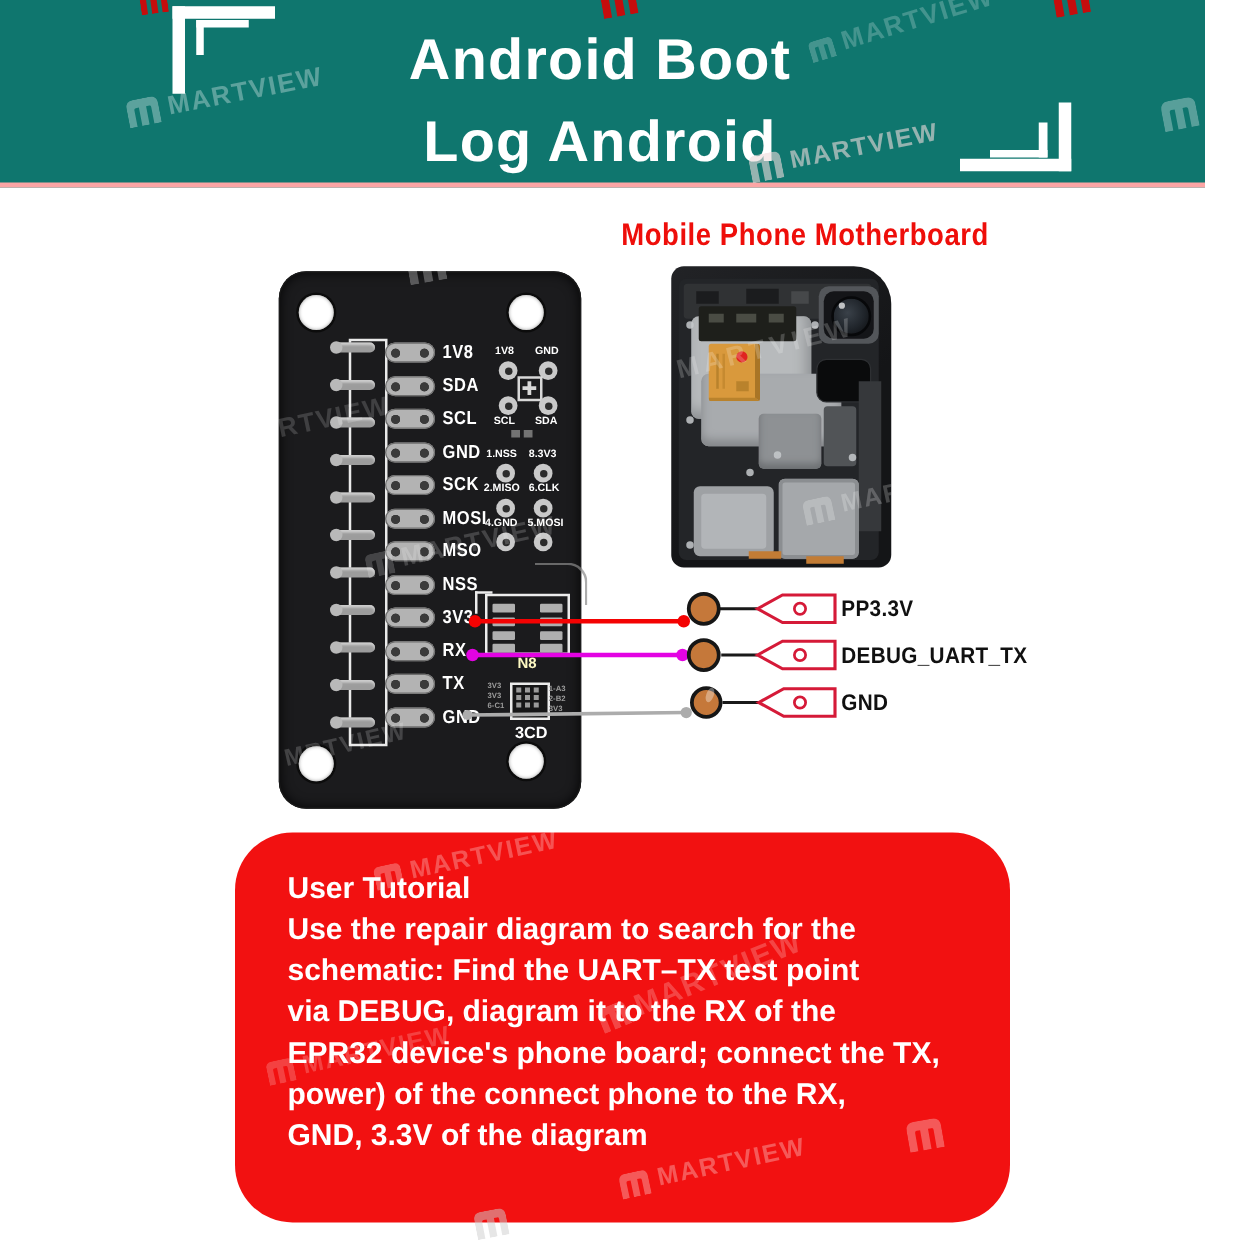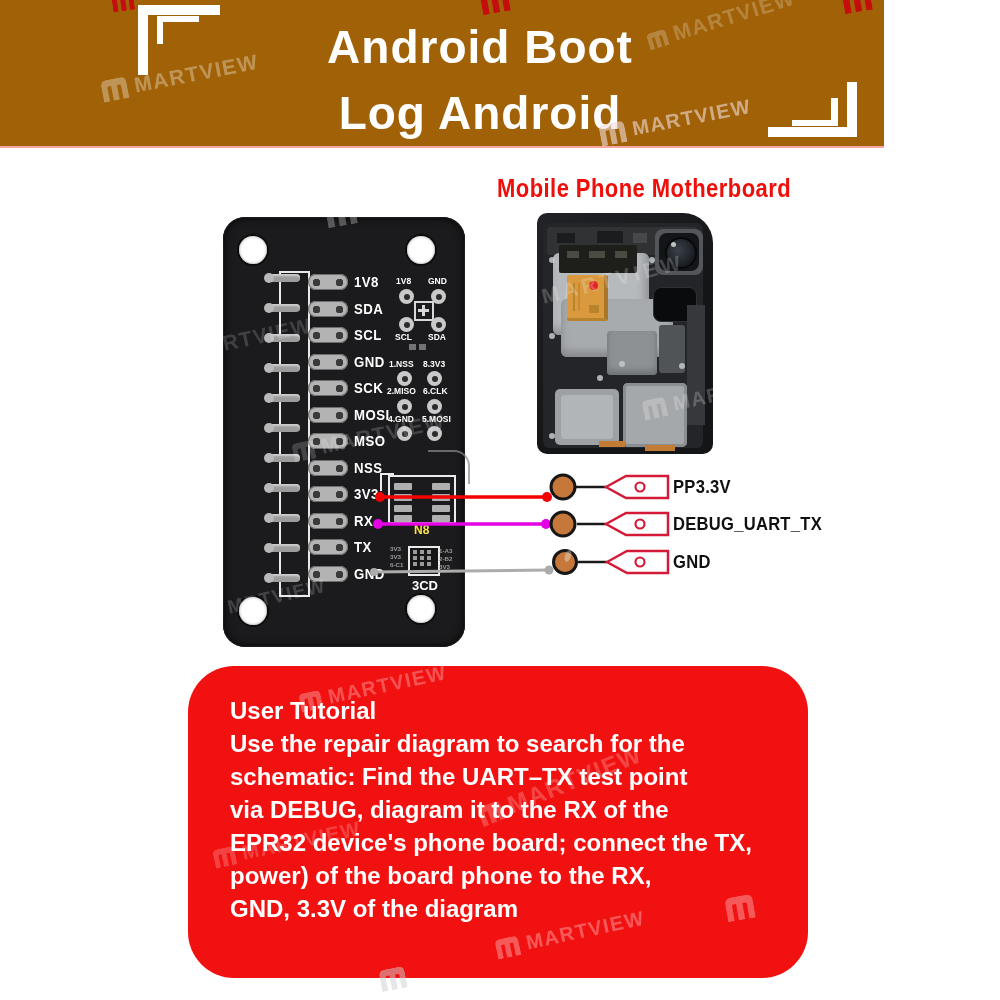--- a/index.html
+++ b/index.html
@@ -7,8 +7,8 @@
          font-family:"Liberation Sans","DejaVu Sans",sans-serif;}
   .abs{position:absolute;}
   
-  .banner{position:absolute;left:0;top:0;width:884px;height:146px;background:#a16207;
-          border-bottom:2px solid #fca5a5;}
+  .banner{position:absolute;left:0;top:0;width:964px;height:146px;background:#0f766e;
+          border-bottom:4px solid #fca5a5;}
   .banner-title{position:absolute;left:0;width:960px;text-align:center;color:#fff;
                 font-weight:bold;font-size:46px;letter-spacing:1px;}
   .bar{position:absolute;background:#fff;}

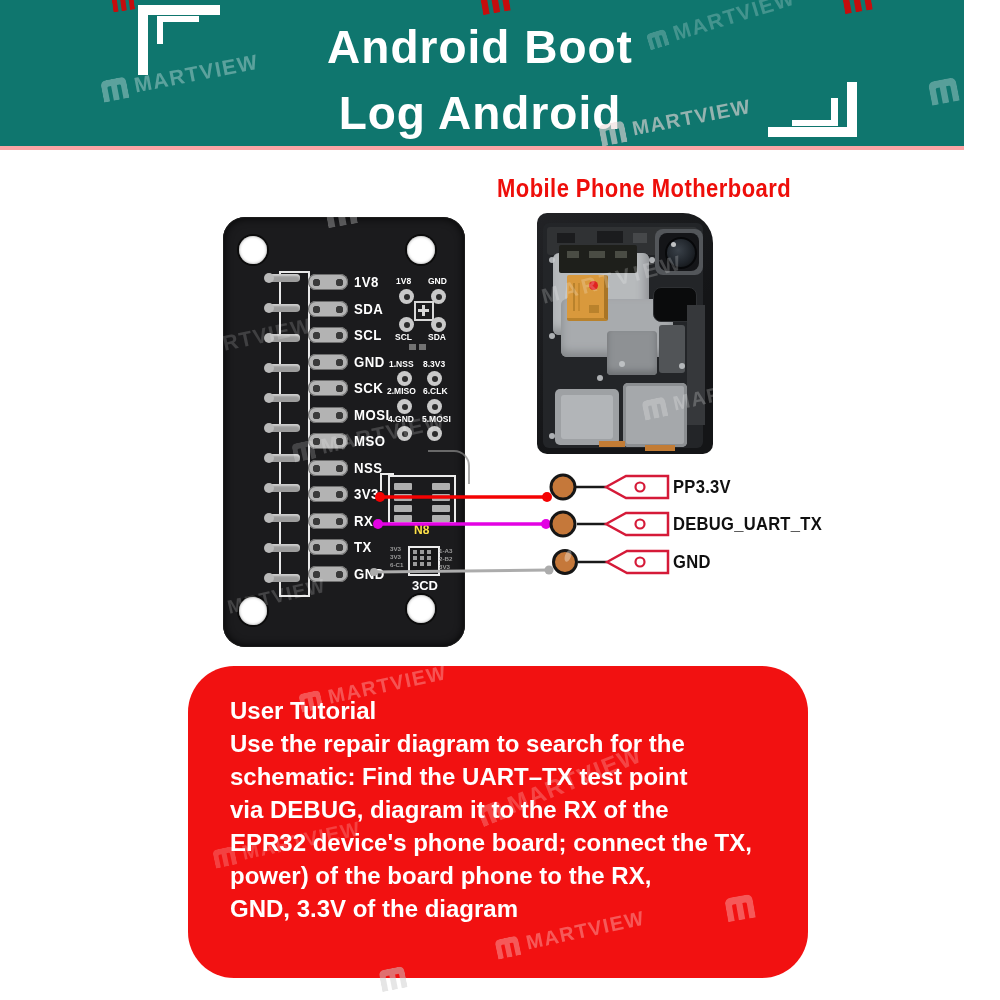--- a/index.html
+++ b/index.html
@@ -245,7 +245,7 @@
       <div class="n8pad" style="left:4px;top:38px;"></div>
         <div class="n8pad" style="left:42px;top:38px;"></div>
     </div>
-    <span class="abs" style="left:191px;top:306px;color:#fde047;font-weight:bold;font-size:12px;">N8</span>
+    <span class="abs" style="left:191px;top:306px;color:#fef9c3;font-weight:bold;font-size:12px;">N8</span>
 
     <div class="tinycol" style="left:167px;top:328px;">
       <div>3V3</div>

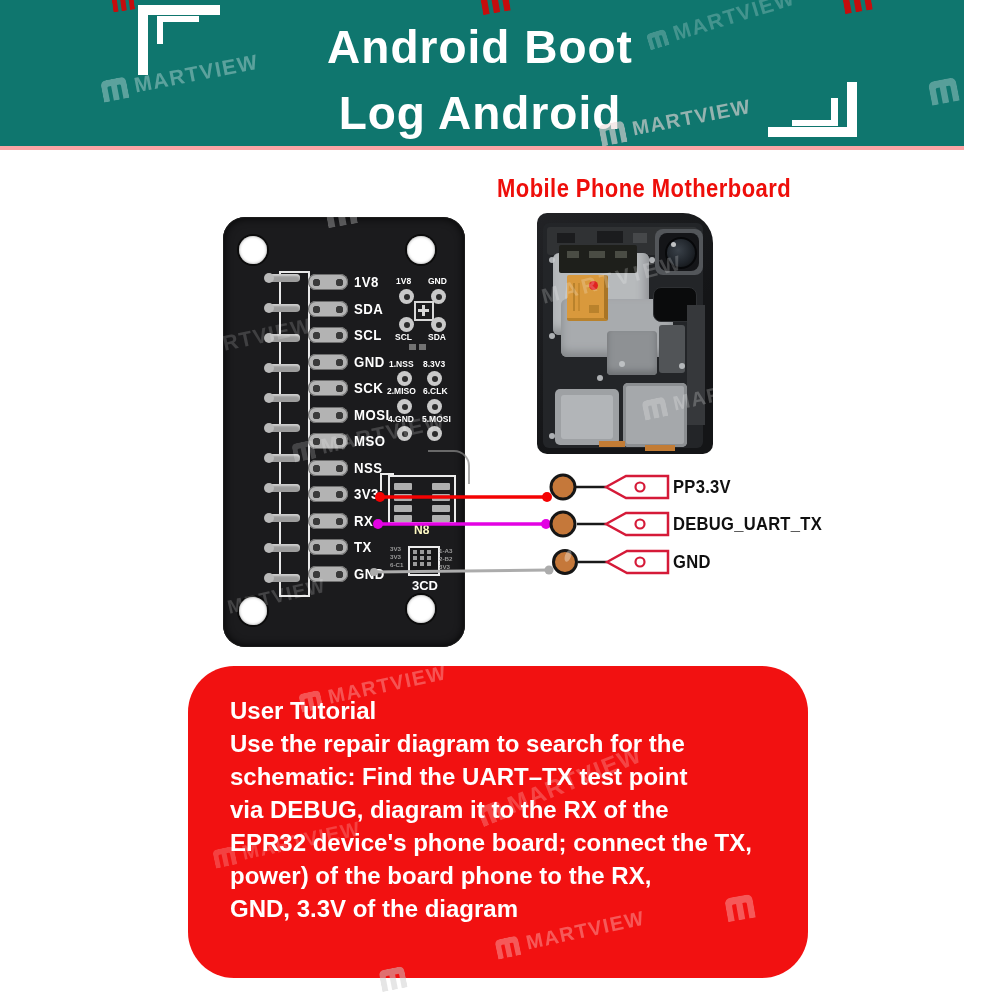--- a/index.html
+++ b/index.html
@@ -382,7 +382,7 @@
       <div>schematic: Find the UART–TX test point</div>
       <div>via DEBUG, diagram it to the RX of the</div>
       <div>EPR32 device's phone board; connect the TX,</div>
-      <div>power) of the board phone to the RX,</div>
+      <div>power) of the connect phone to the RX,</div>
       <div>GND, 3.3V of the diagram</div>
     </div>
 

